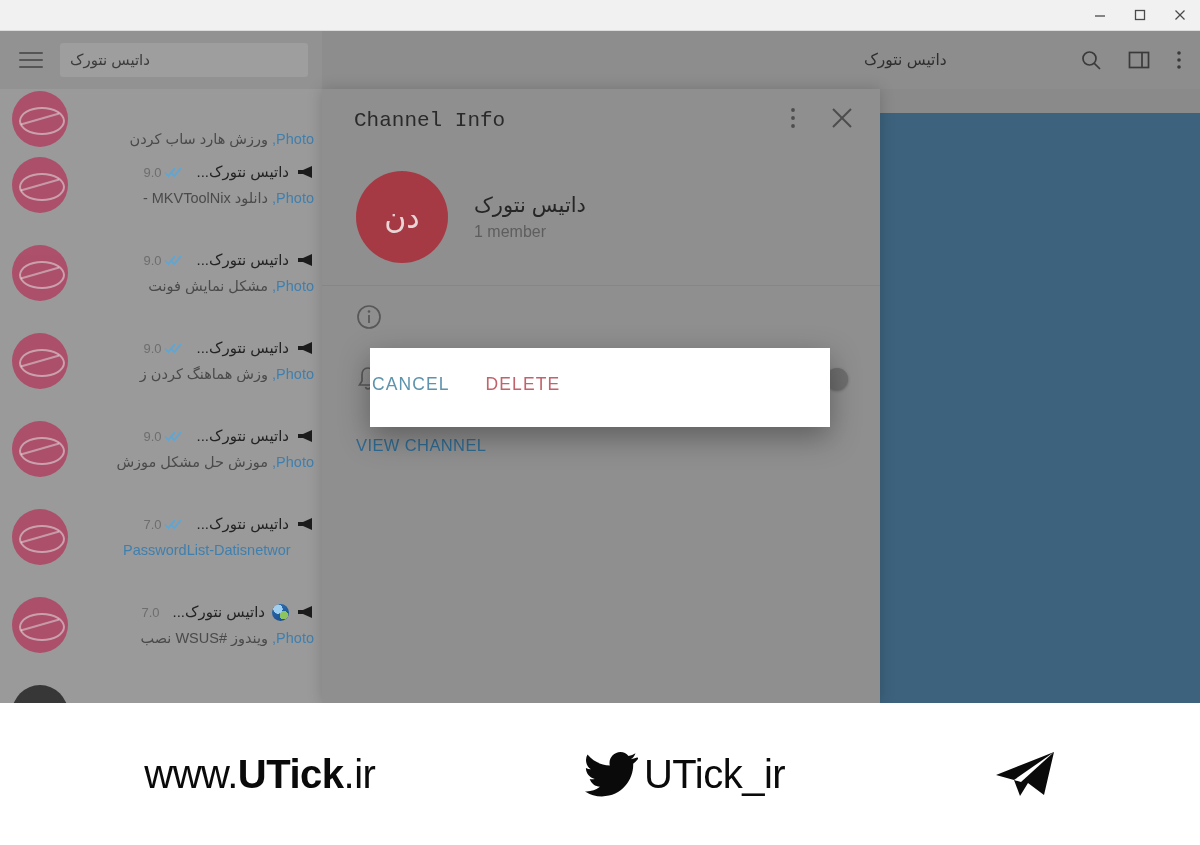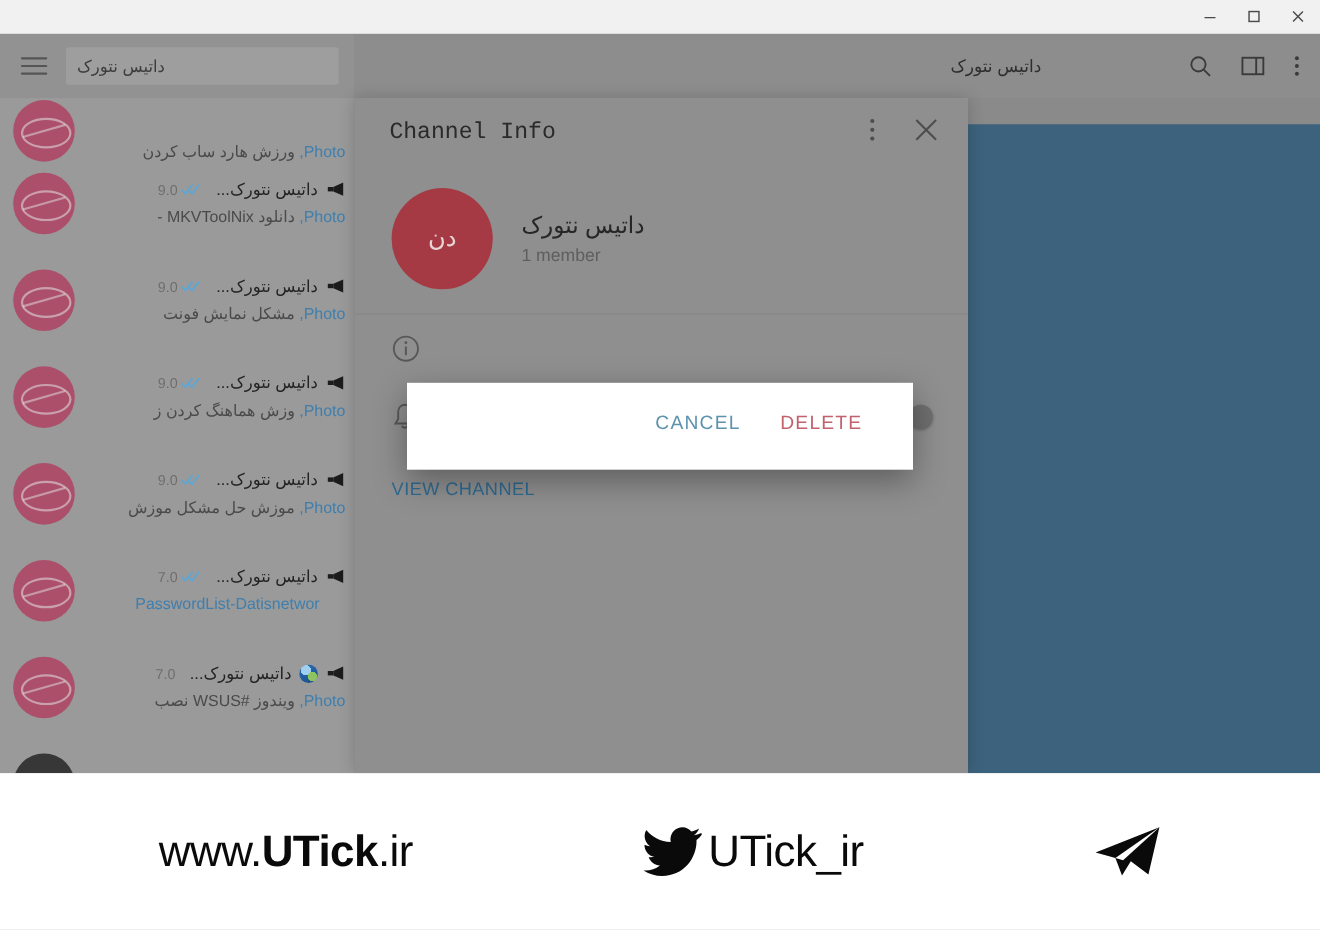--- a/index.html
+++ b/index.html
@@ -287,7 +287,7 @@
     align-items: center;
     justify-content: center;
     color: #e8d6d6;
-    font-size: 22px;
+    font-size: 30px;
   }
   .profmeta { padding-left: 26px; }
   .profname {

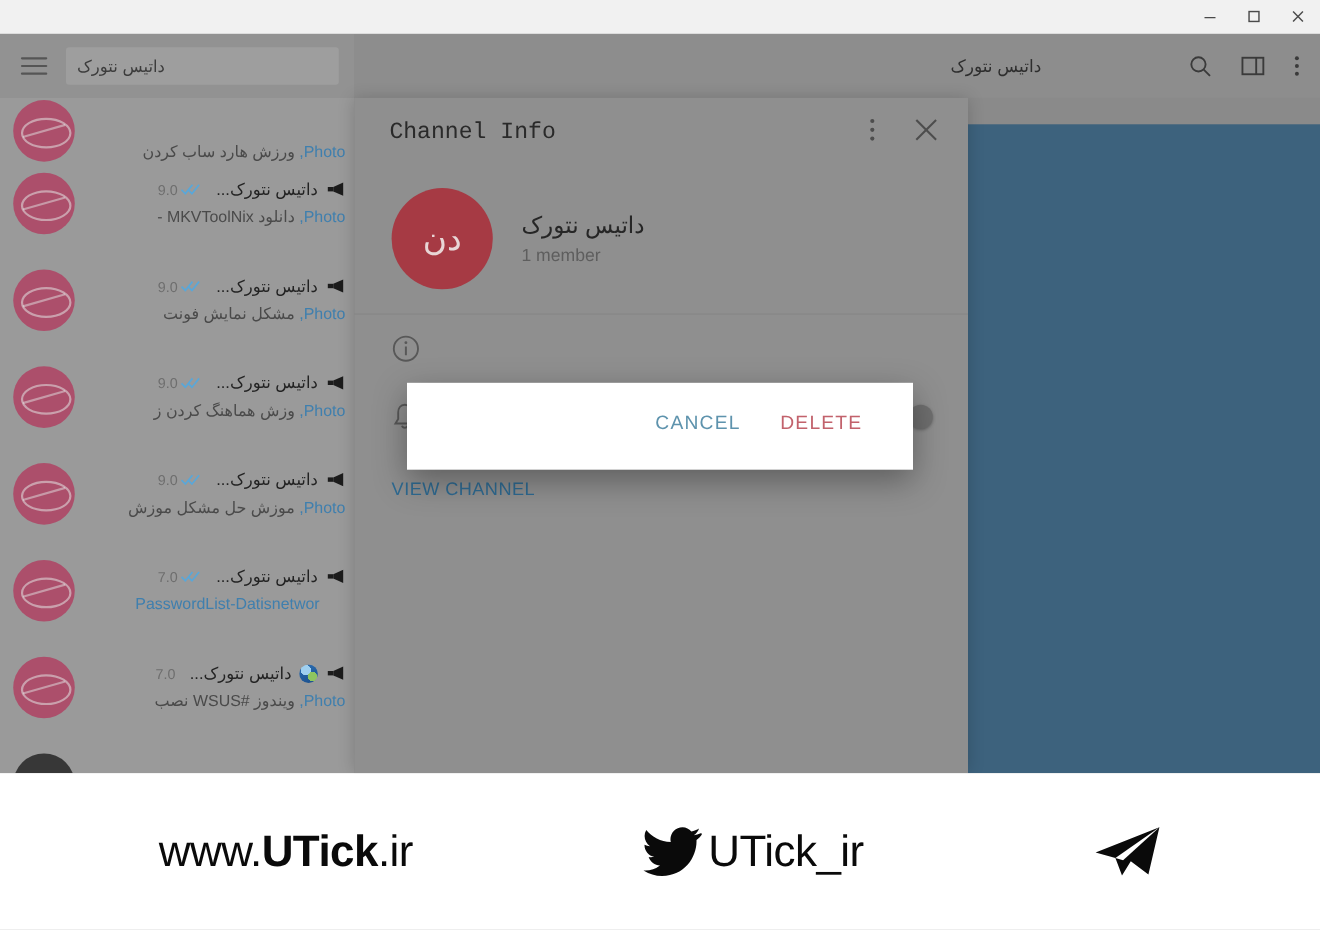--- a/index.html
+++ b/index.html
@@ -353,7 +353,6 @@
   }
   .dialog-actions {
     display: flex;
-    justify-content: flex-end;
     align-items: center;
     gap: 32px;
     padding: 22px 44px 28px 0;

